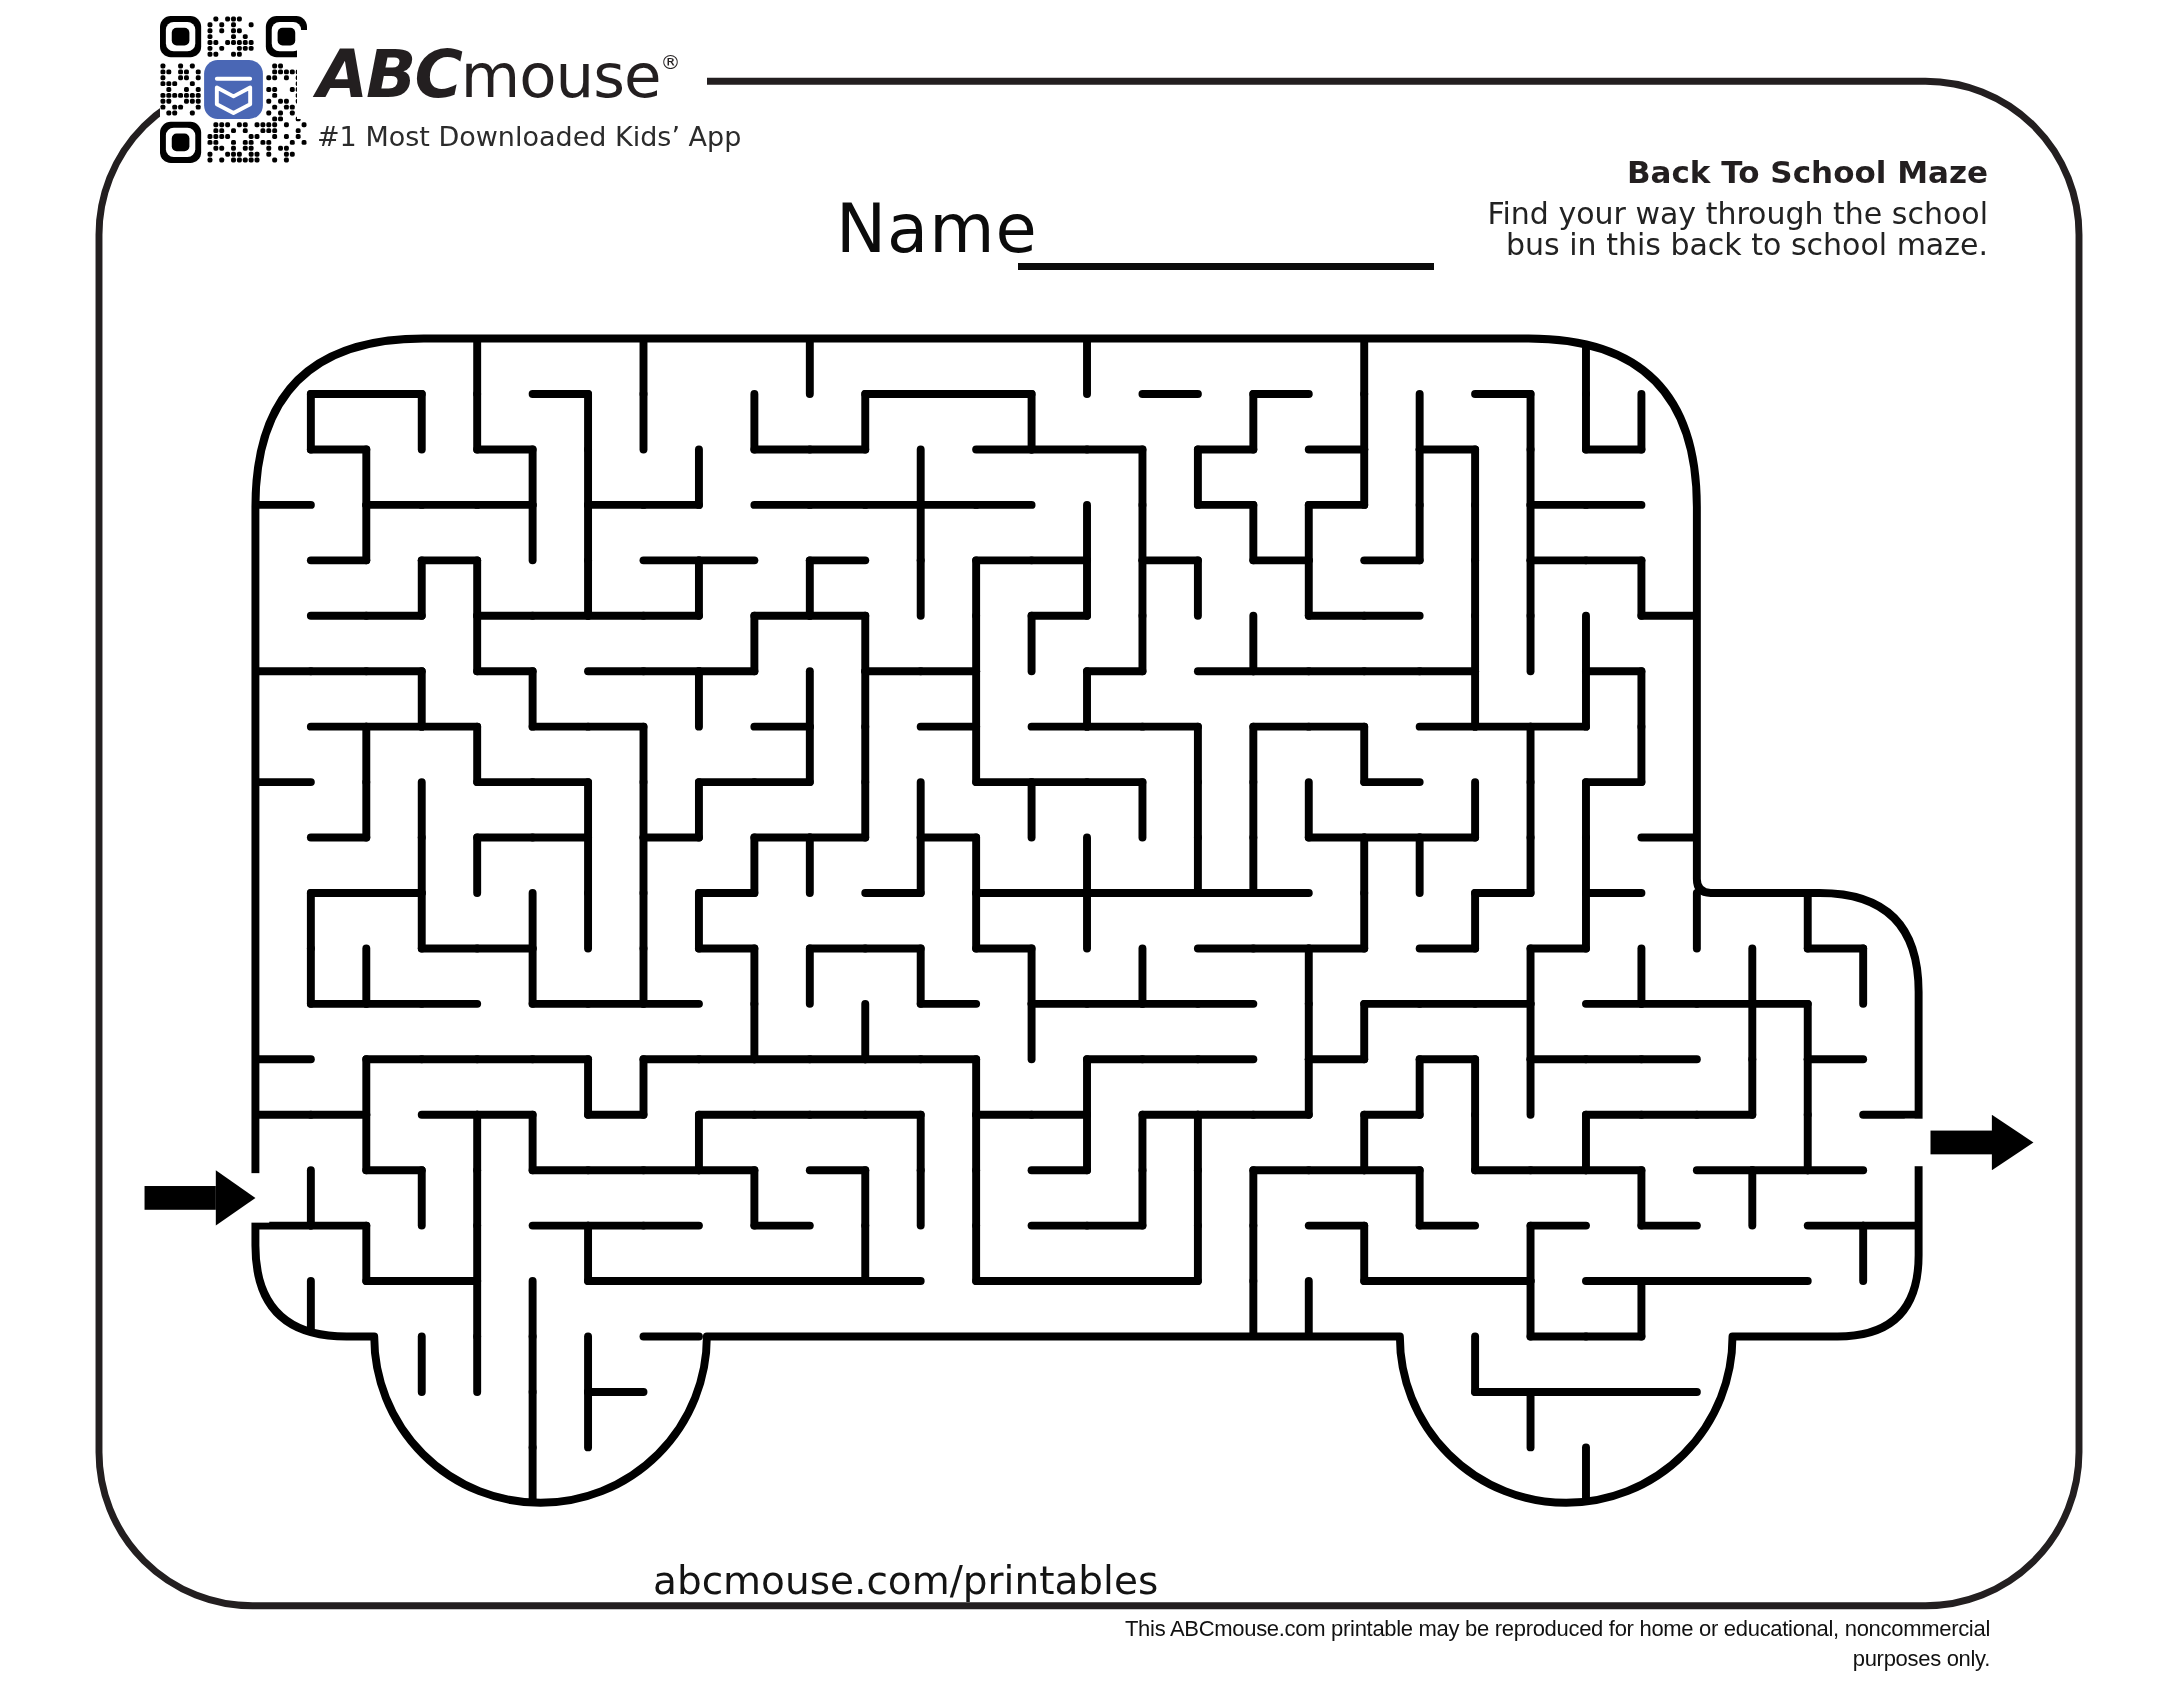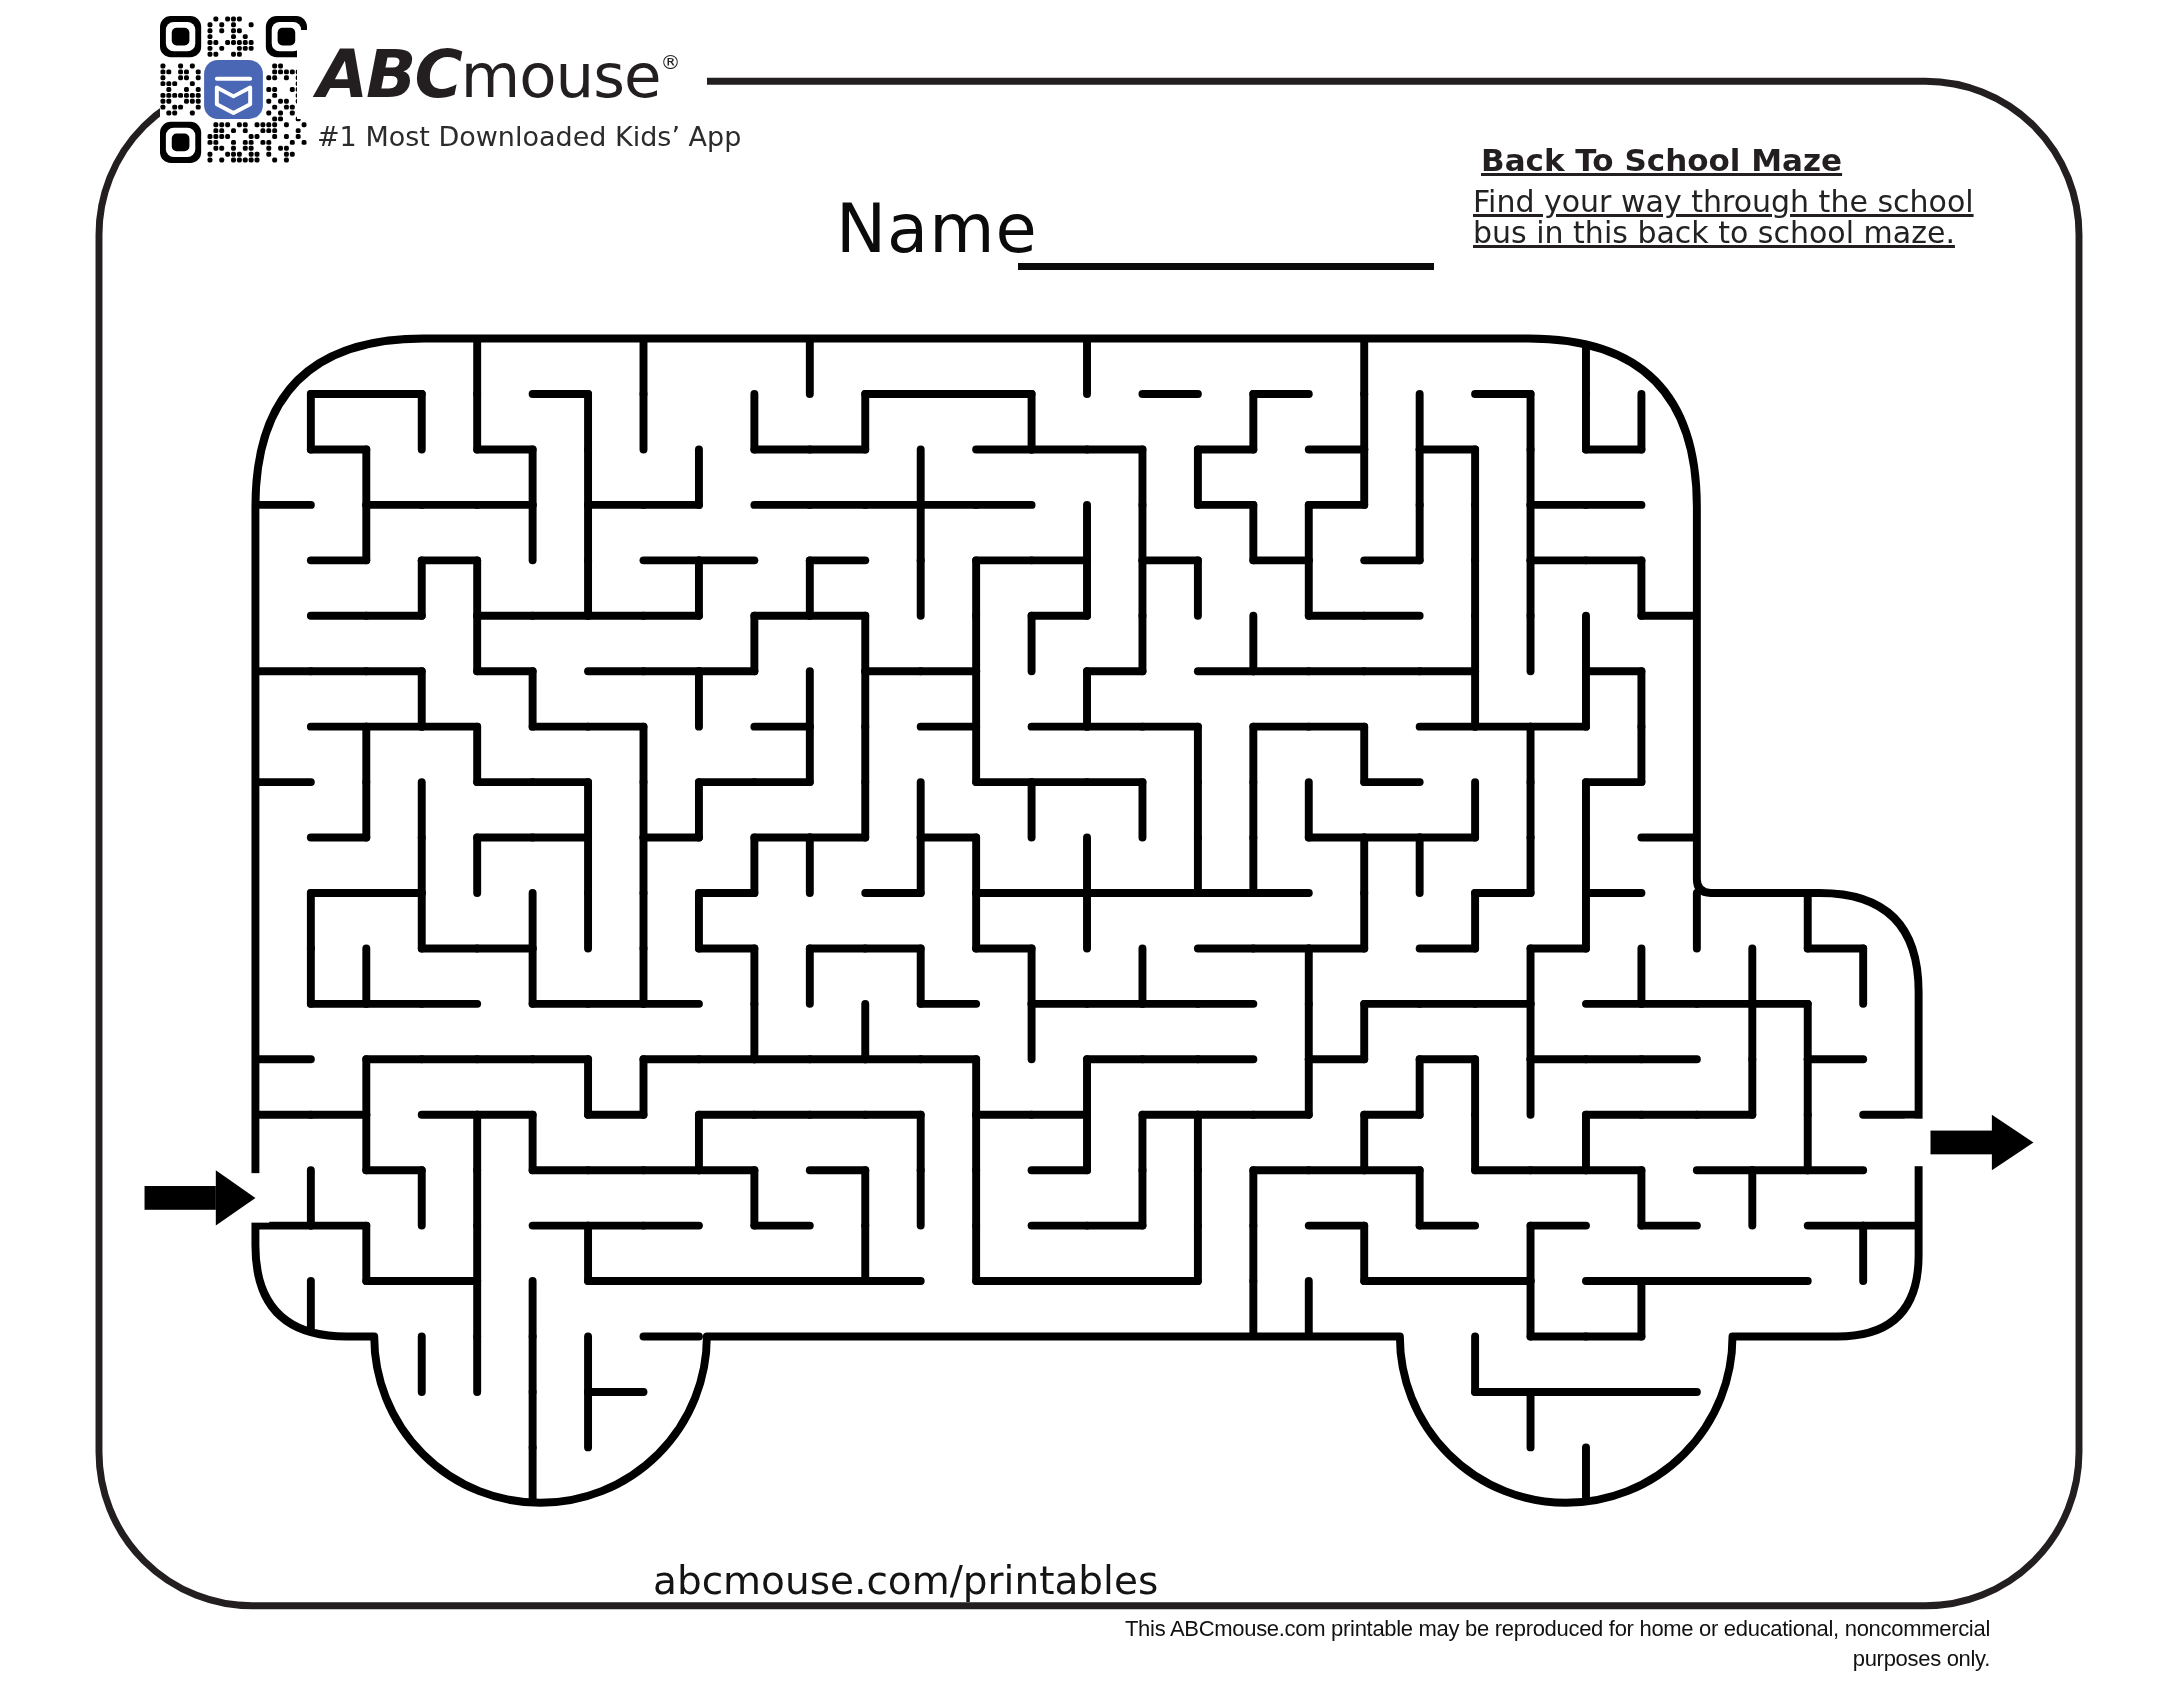--- a/index.html
+++ b/index.html
@@ -6,7 +6,7 @@
   #page{position:relative;width:2178px;height:1683px;background:#fff;overflow:hidden;
         font-family:"DejaVu Sans",sans-serif;color:#231f20;}
   #scene{position:absolute;left:0;top:0;width:2178px;height:1683px;}
-  .abs{position:absolute;}
+  .abs{position:absolute;text-align:right;}
   
   #qr-box{left:160px;top:16px;width:147px;height:147px;background:#fff;z-index:3;}
   #logo{left:297px;top:30px;z-index:3;background:#fff;padding:6px 26px 6px 20px;white-space:nowrap;}

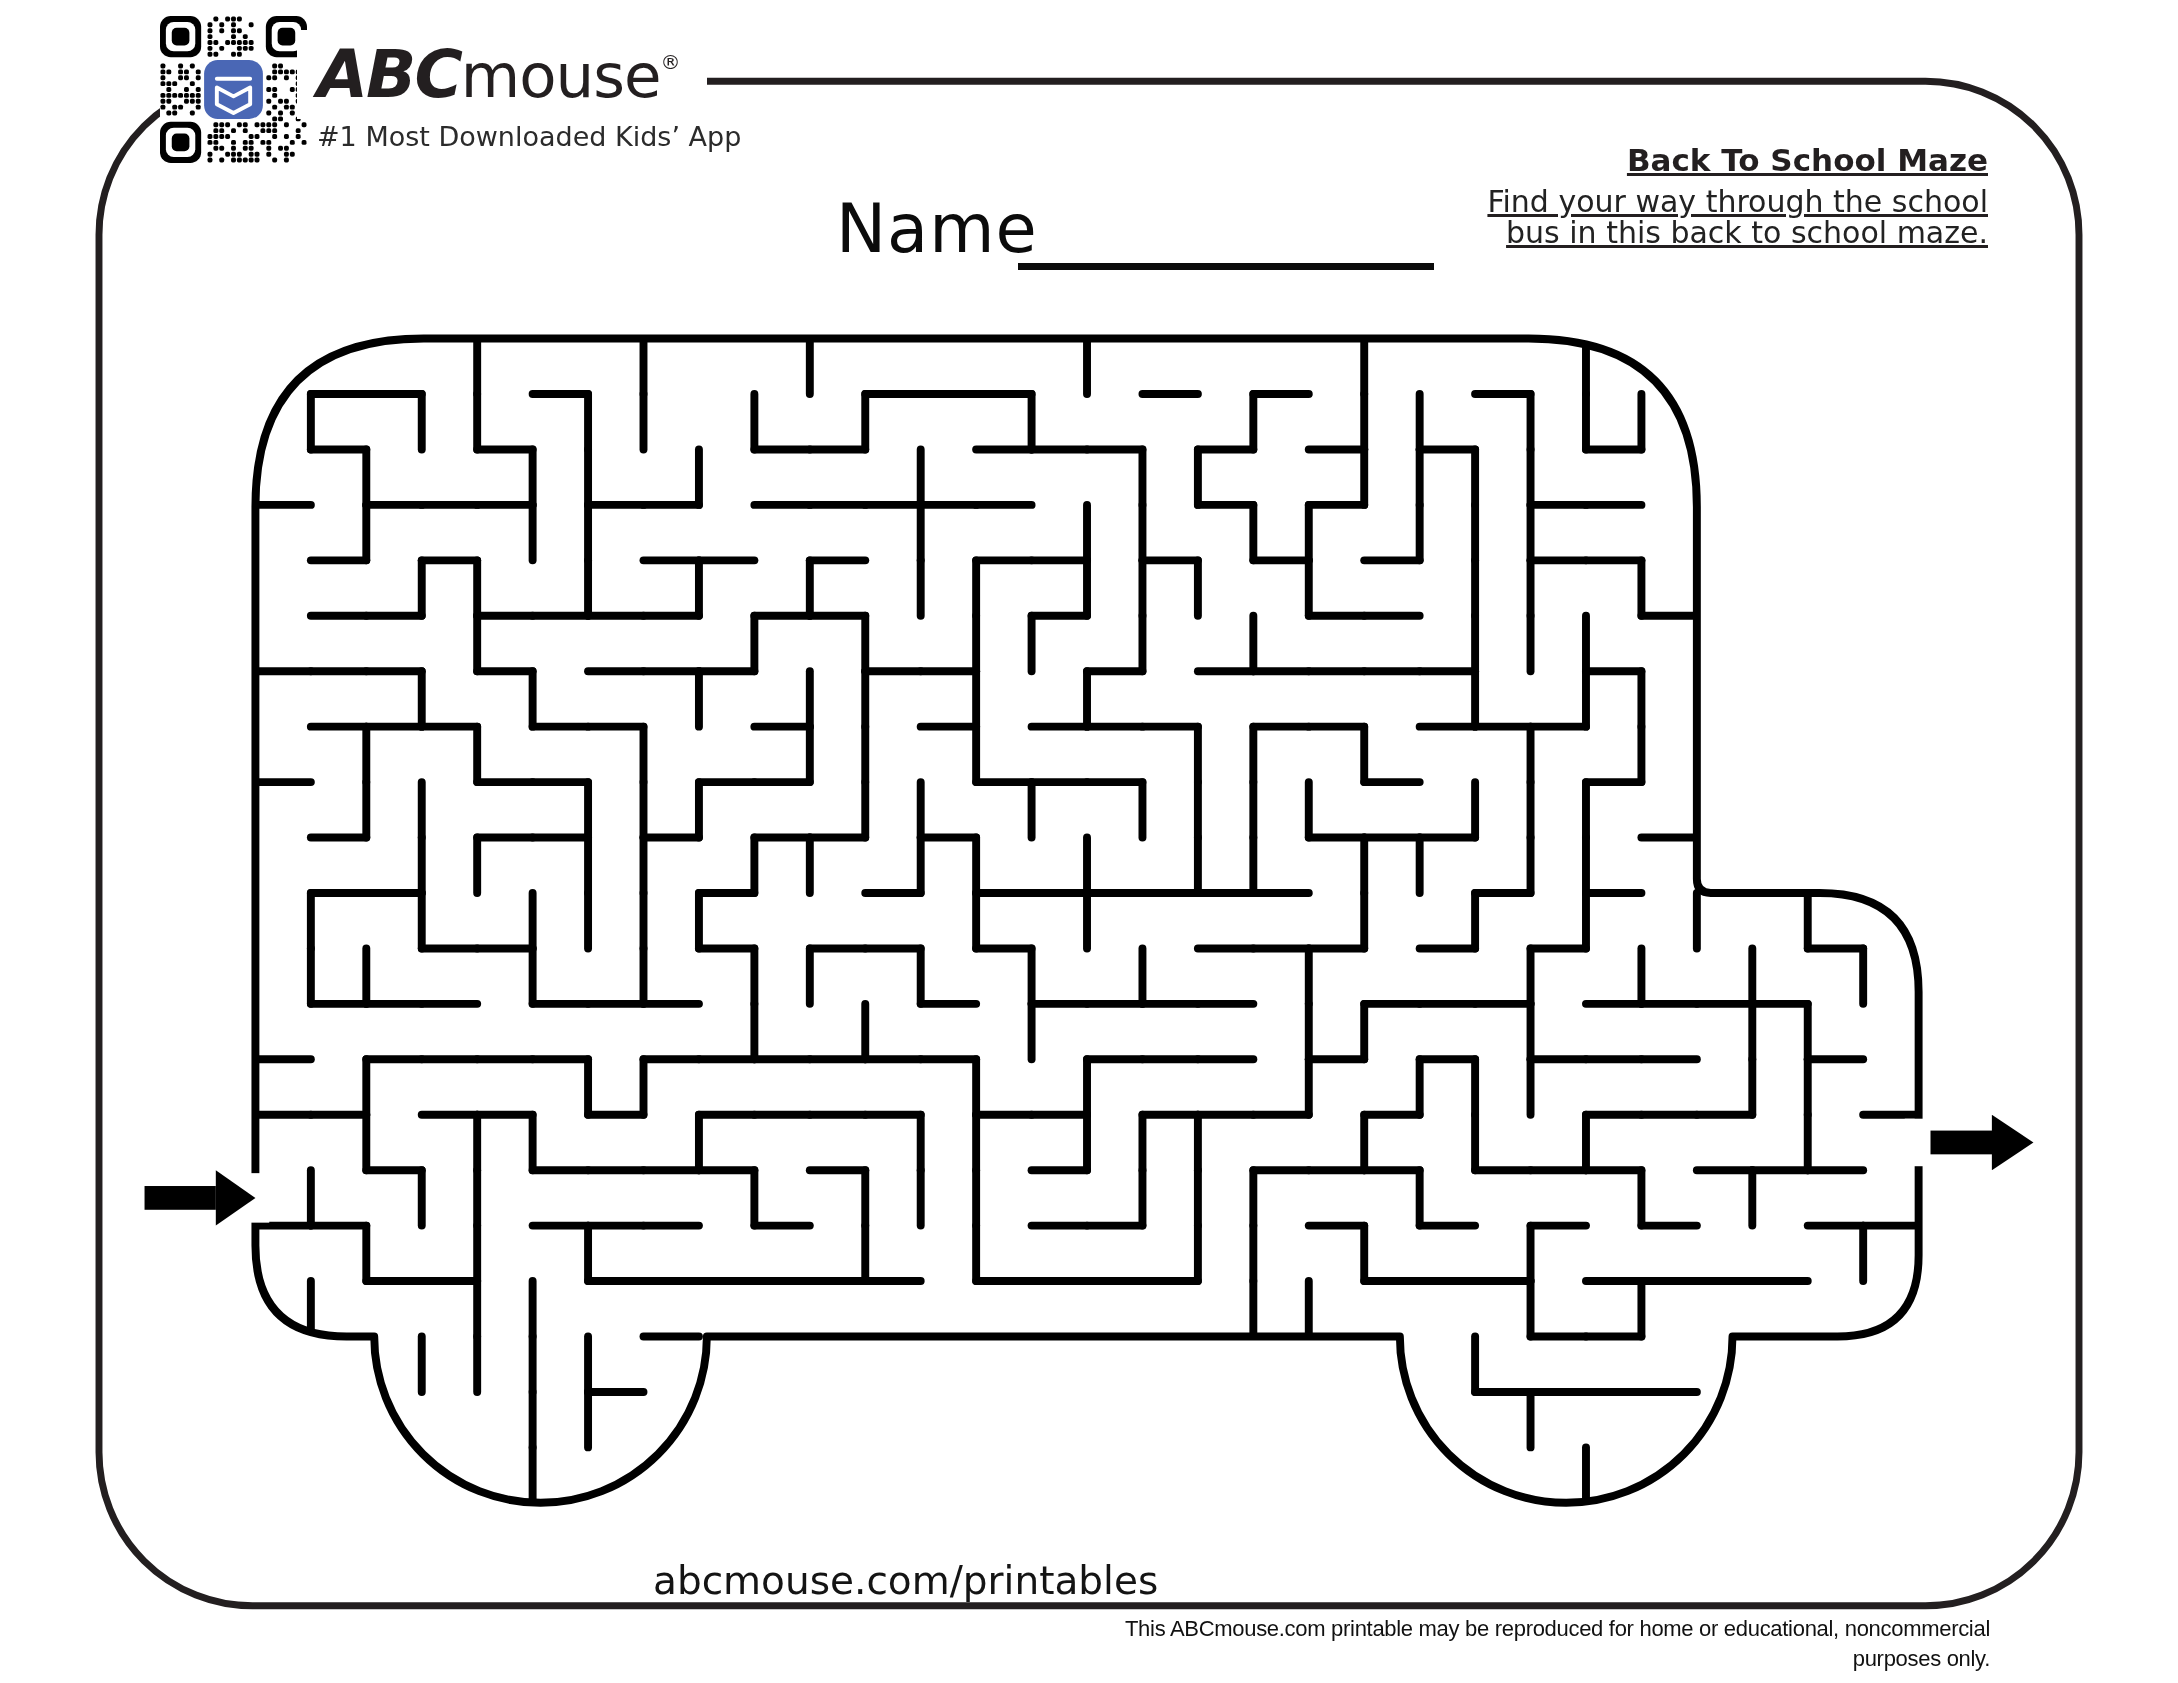--- a/index.html
+++ b/index.html
@@ -16,7 +16,7 @@
   #tagline{left:317px;top:121px;font-size:27px;font-weight:400;color:#2b2b2b;z-index:3;letter-spacing:0px;}
   #name-block{left:836px;top:190px;font-size:67px;font-weight:400;color:#0b0b0b;letter-spacing:1px;z-index:3;}
   #name-line{left:1018px;top:263px;width:416px;height:7px;background:#0b0b0b;z-index:3;}
-  #activity{left:1473px;top:142px;z-index:3;width:515px;text-decoration:underline;}
+  #activity{left:1473px;top:154px;z-index:3;width:515px;}
   #activity .t{font-size:31px;font-weight:700;margin-left:8px;margin-bottom:8px;}
   #activity .s{font-size:30px;line-height:31px;font-weight:400;color:#222;}
   

